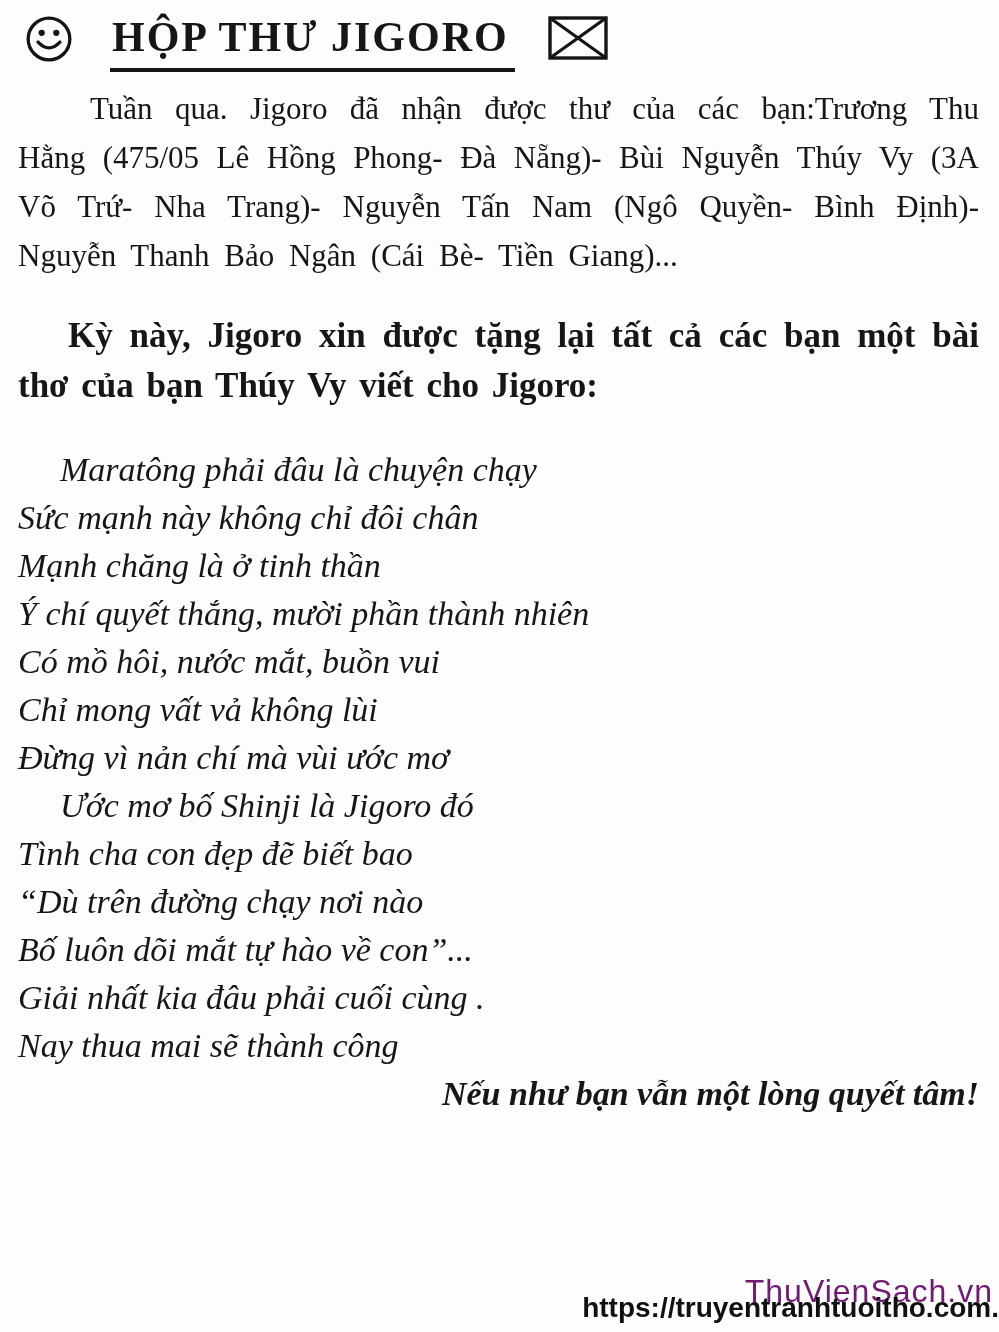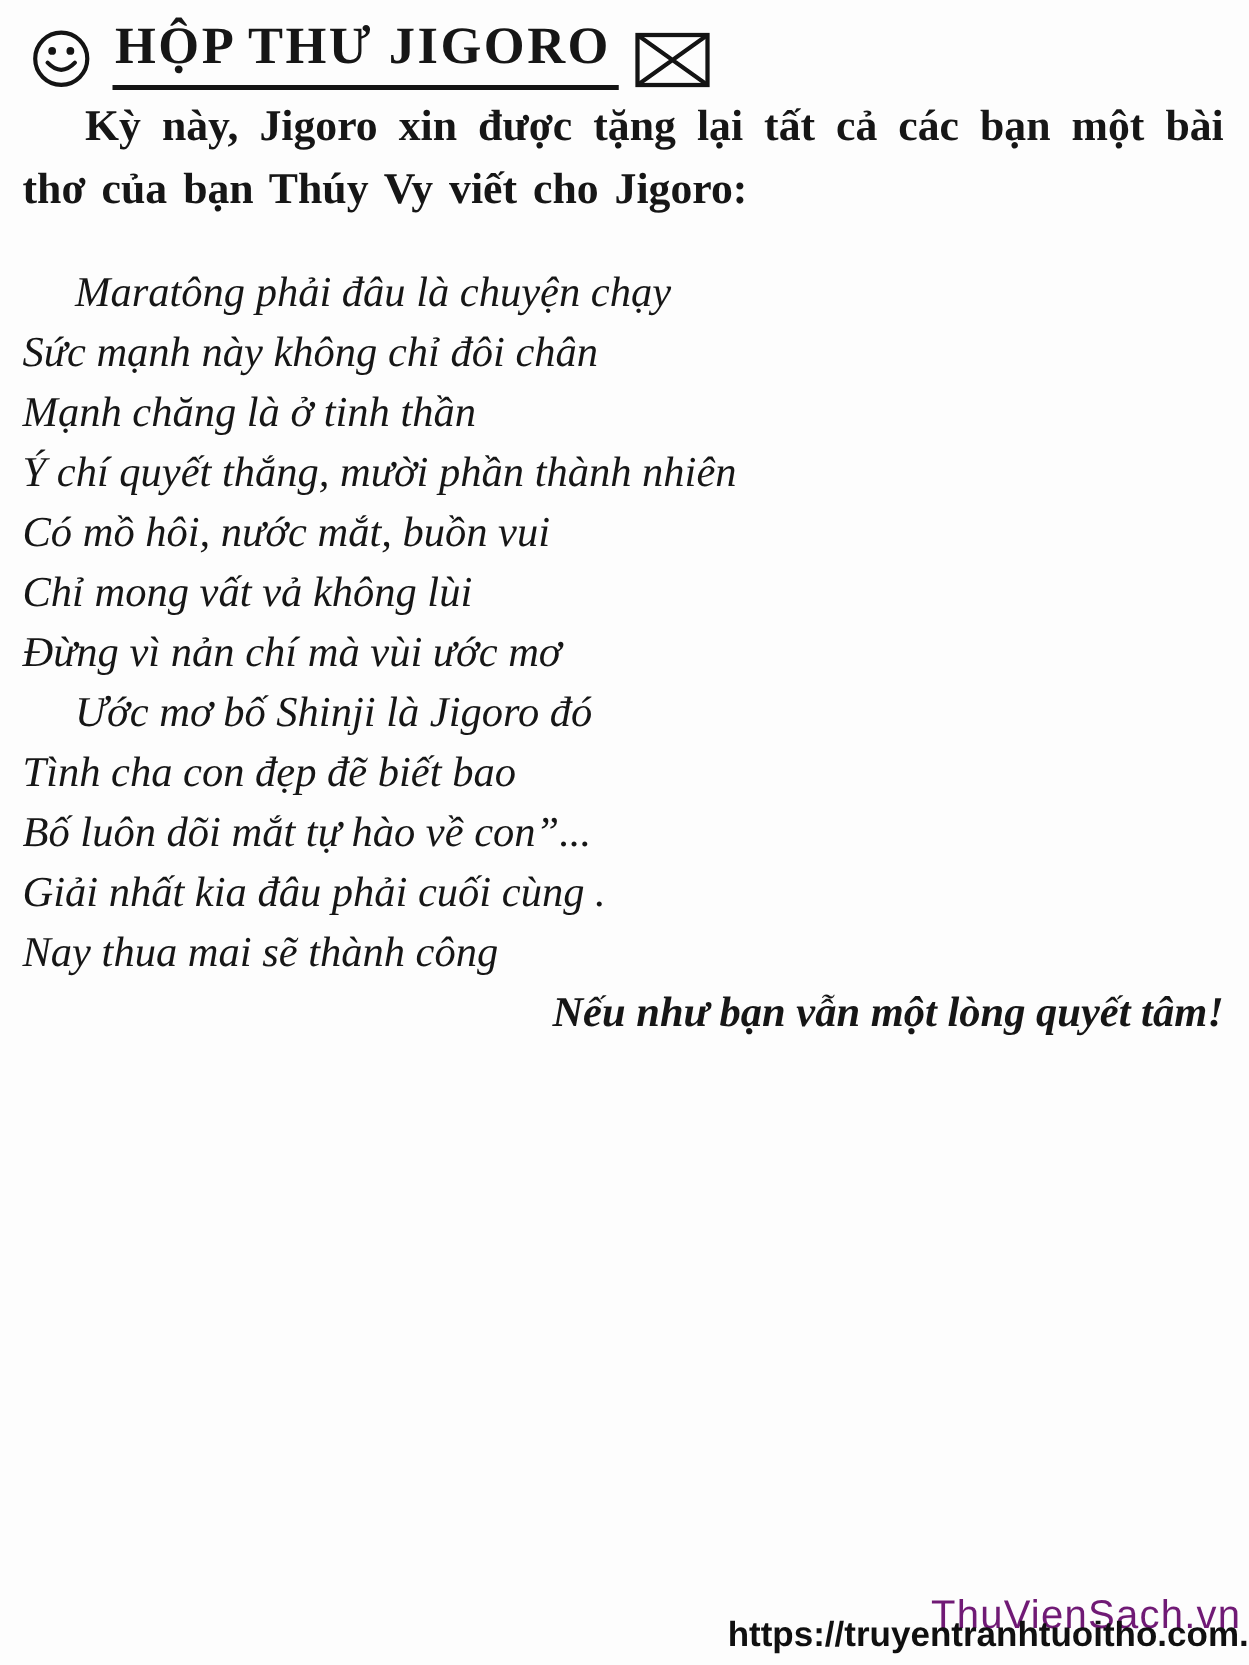--- a/index.html
+++ b/index.html
@@ -14,7 +14,7 @@
   .page { padding: 14px 20px 0 18px; }
 
   
-  .header { display: flex; align-items: flex-end; gap: 16px; margin-left: 6px; font-family: Liberation Serif, serif; }
+  .header { display: flex; align-items: flex-start; gap: 36px; margin-left: 6px; font-family: Liberation Serif, serif; }
   .smiley { width: 50px; height: 50px; flex: 0 0 auto; }
   .title {
     font-size: 42px; font-weight: bold; letter-spacing: 2px;

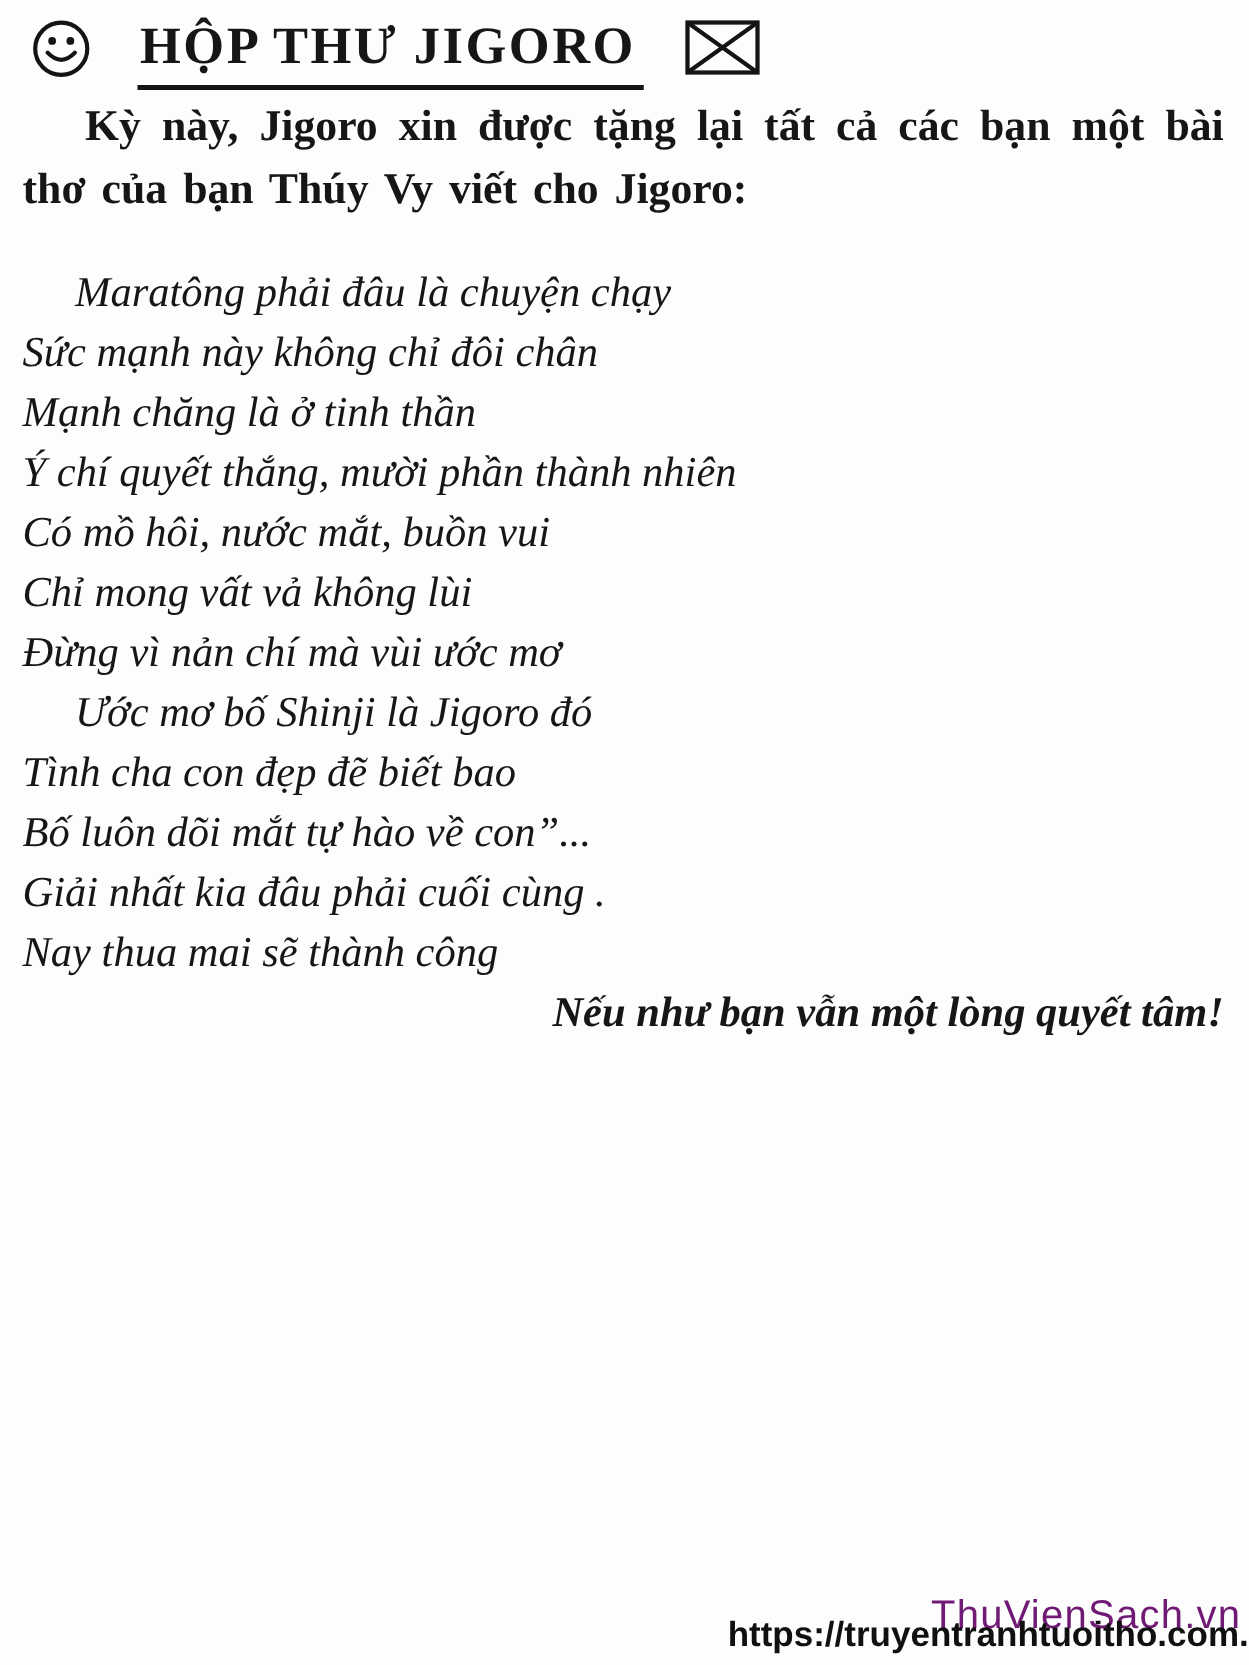--- a/index.html
+++ b/index.html
@@ -82,6 +82,7 @@
     </span>
   </div>
 
+  <p class="intro">Tuần qua. Jigoro đã nhận được thư của các bạn:Trương Thu Hằng (475/05 Lê Hồng Phong- Đà Nẵng)- Bùi Nguyễn Thúy Vy (3A Võ Trứ- Nha Trang)- Nguyễn Tấn Nam (Ngô Quyền- Bình Định)- Nguyễn Thanh Bảo Ngân (Cái Bè- Tiền Giang)...</p>
 
   <p class="announcement">Kỳ này, Jigoro xin được tặng lại tất cả các bạn một bài thơ của bạn Thúy Vy viết cho Jigoro:</p>
 

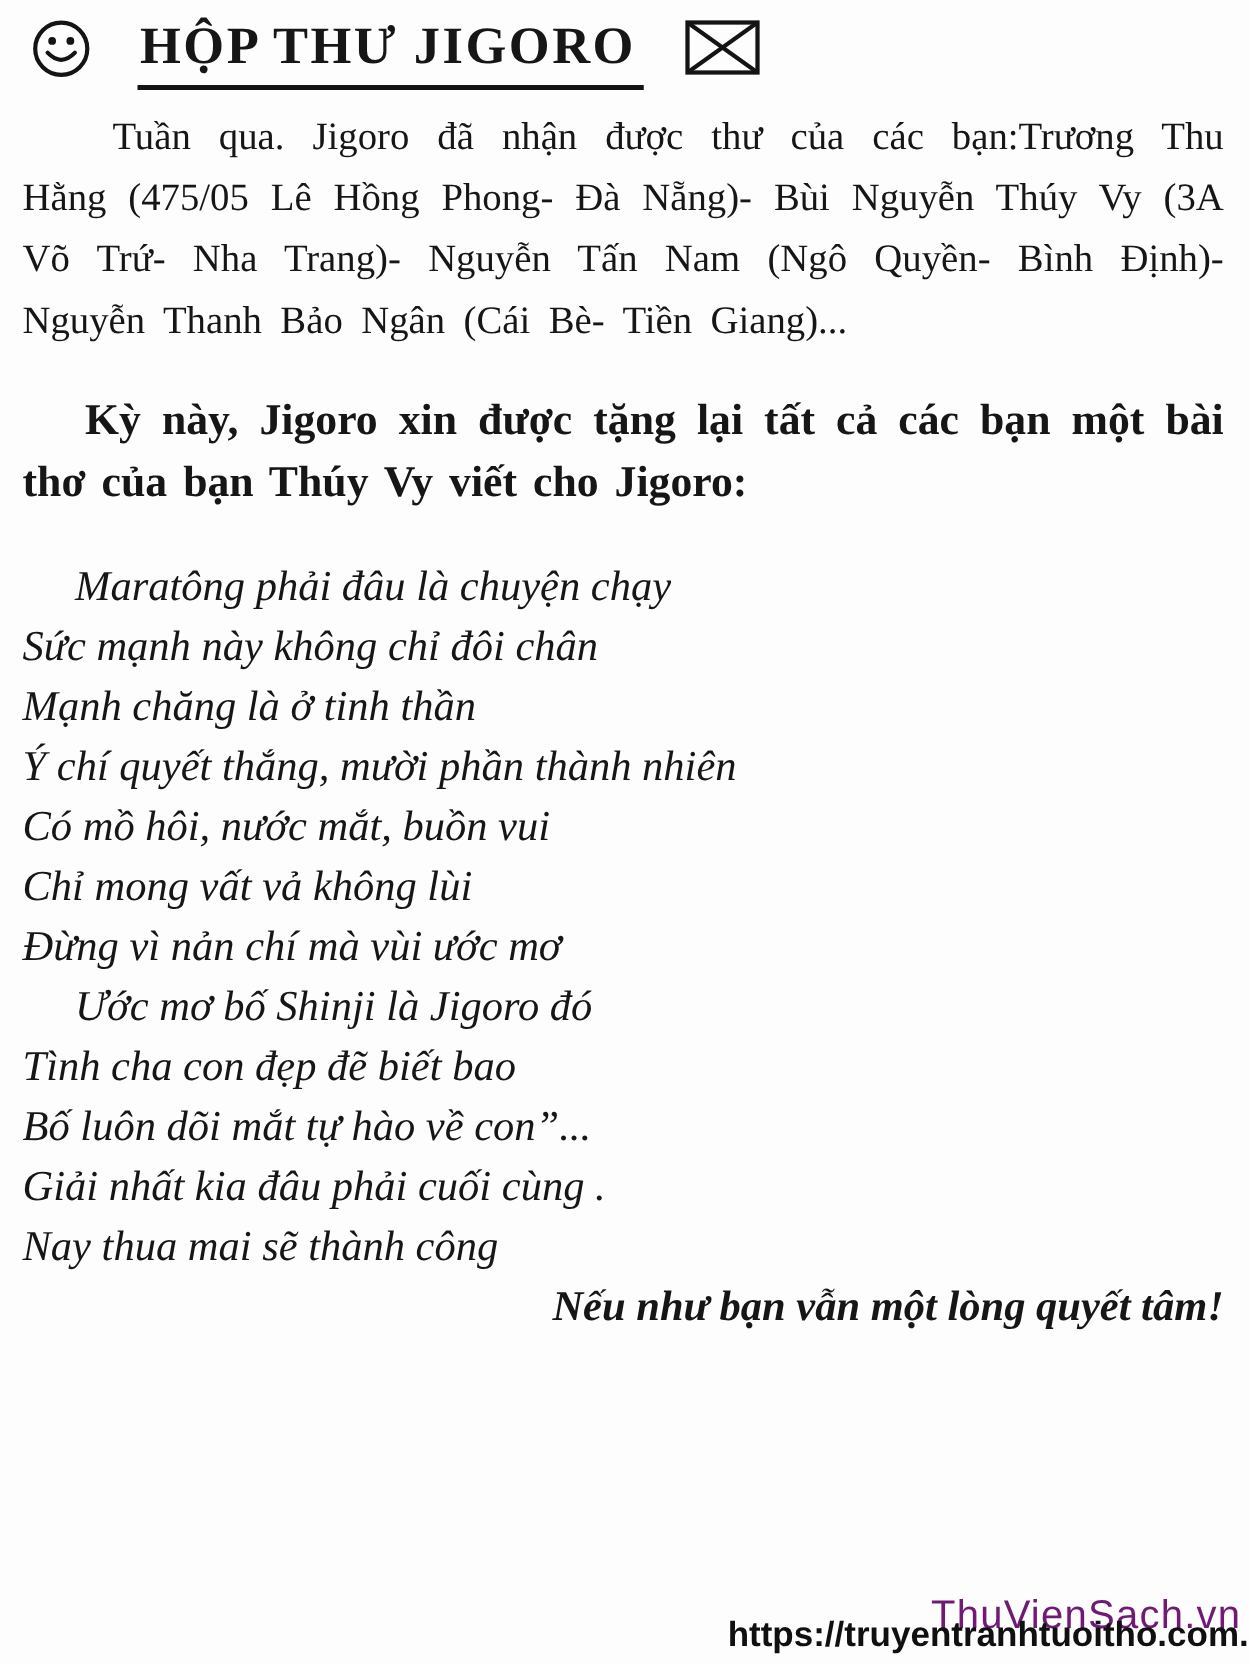--- a/index.html
+++ b/index.html
@@ -96,6 +96,7 @@
     <div class="poem-line">Đừng vì nản chí mà vùi ước mơ</div>
     <div class="poem-line indent">Ước mơ bố  Shinji là Jigoro đó</div>
     <div class="poem-line">Tình cha con đẹp đẽ biết bao</div>
+    <div class="poem-line">“Dù trên đường chạy nơi nào</div>
     <div class="poem-line">Bố luôn dõi mắt tự hào về con”...</div>
     <div class="poem-line">Giải nhất kia đâu phải cuối cùng .</div>
     <div class="poem-line">Nay thua mai sẽ thành công</div>

